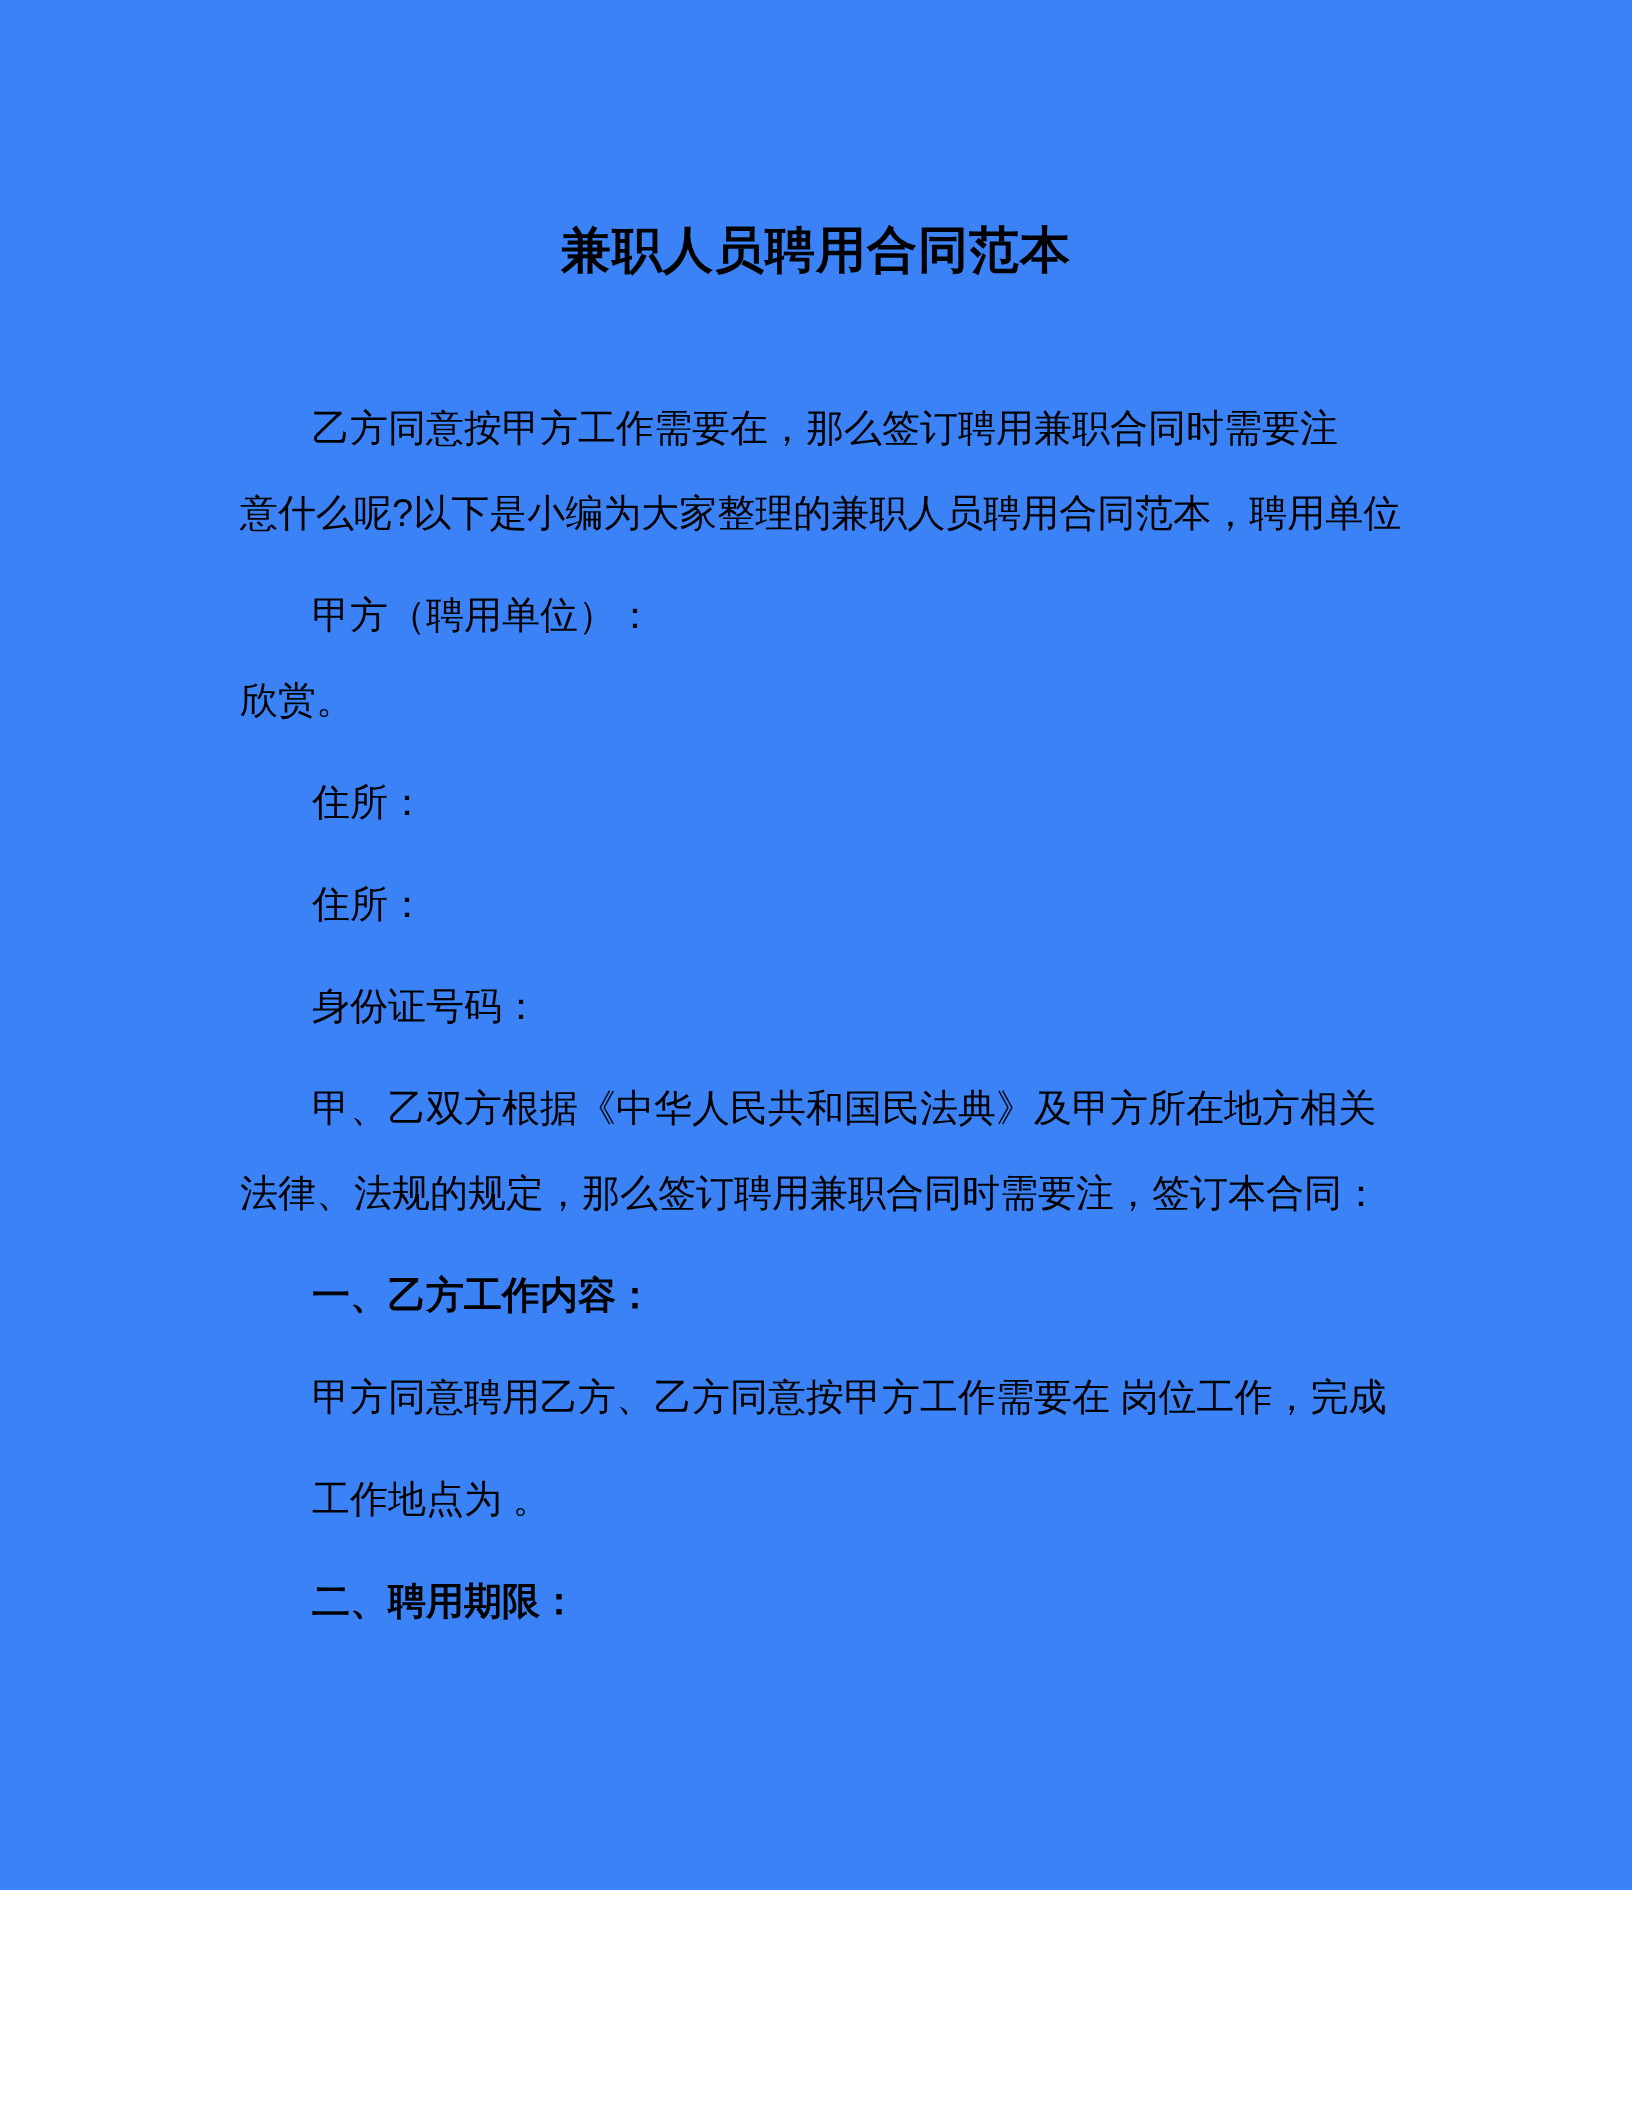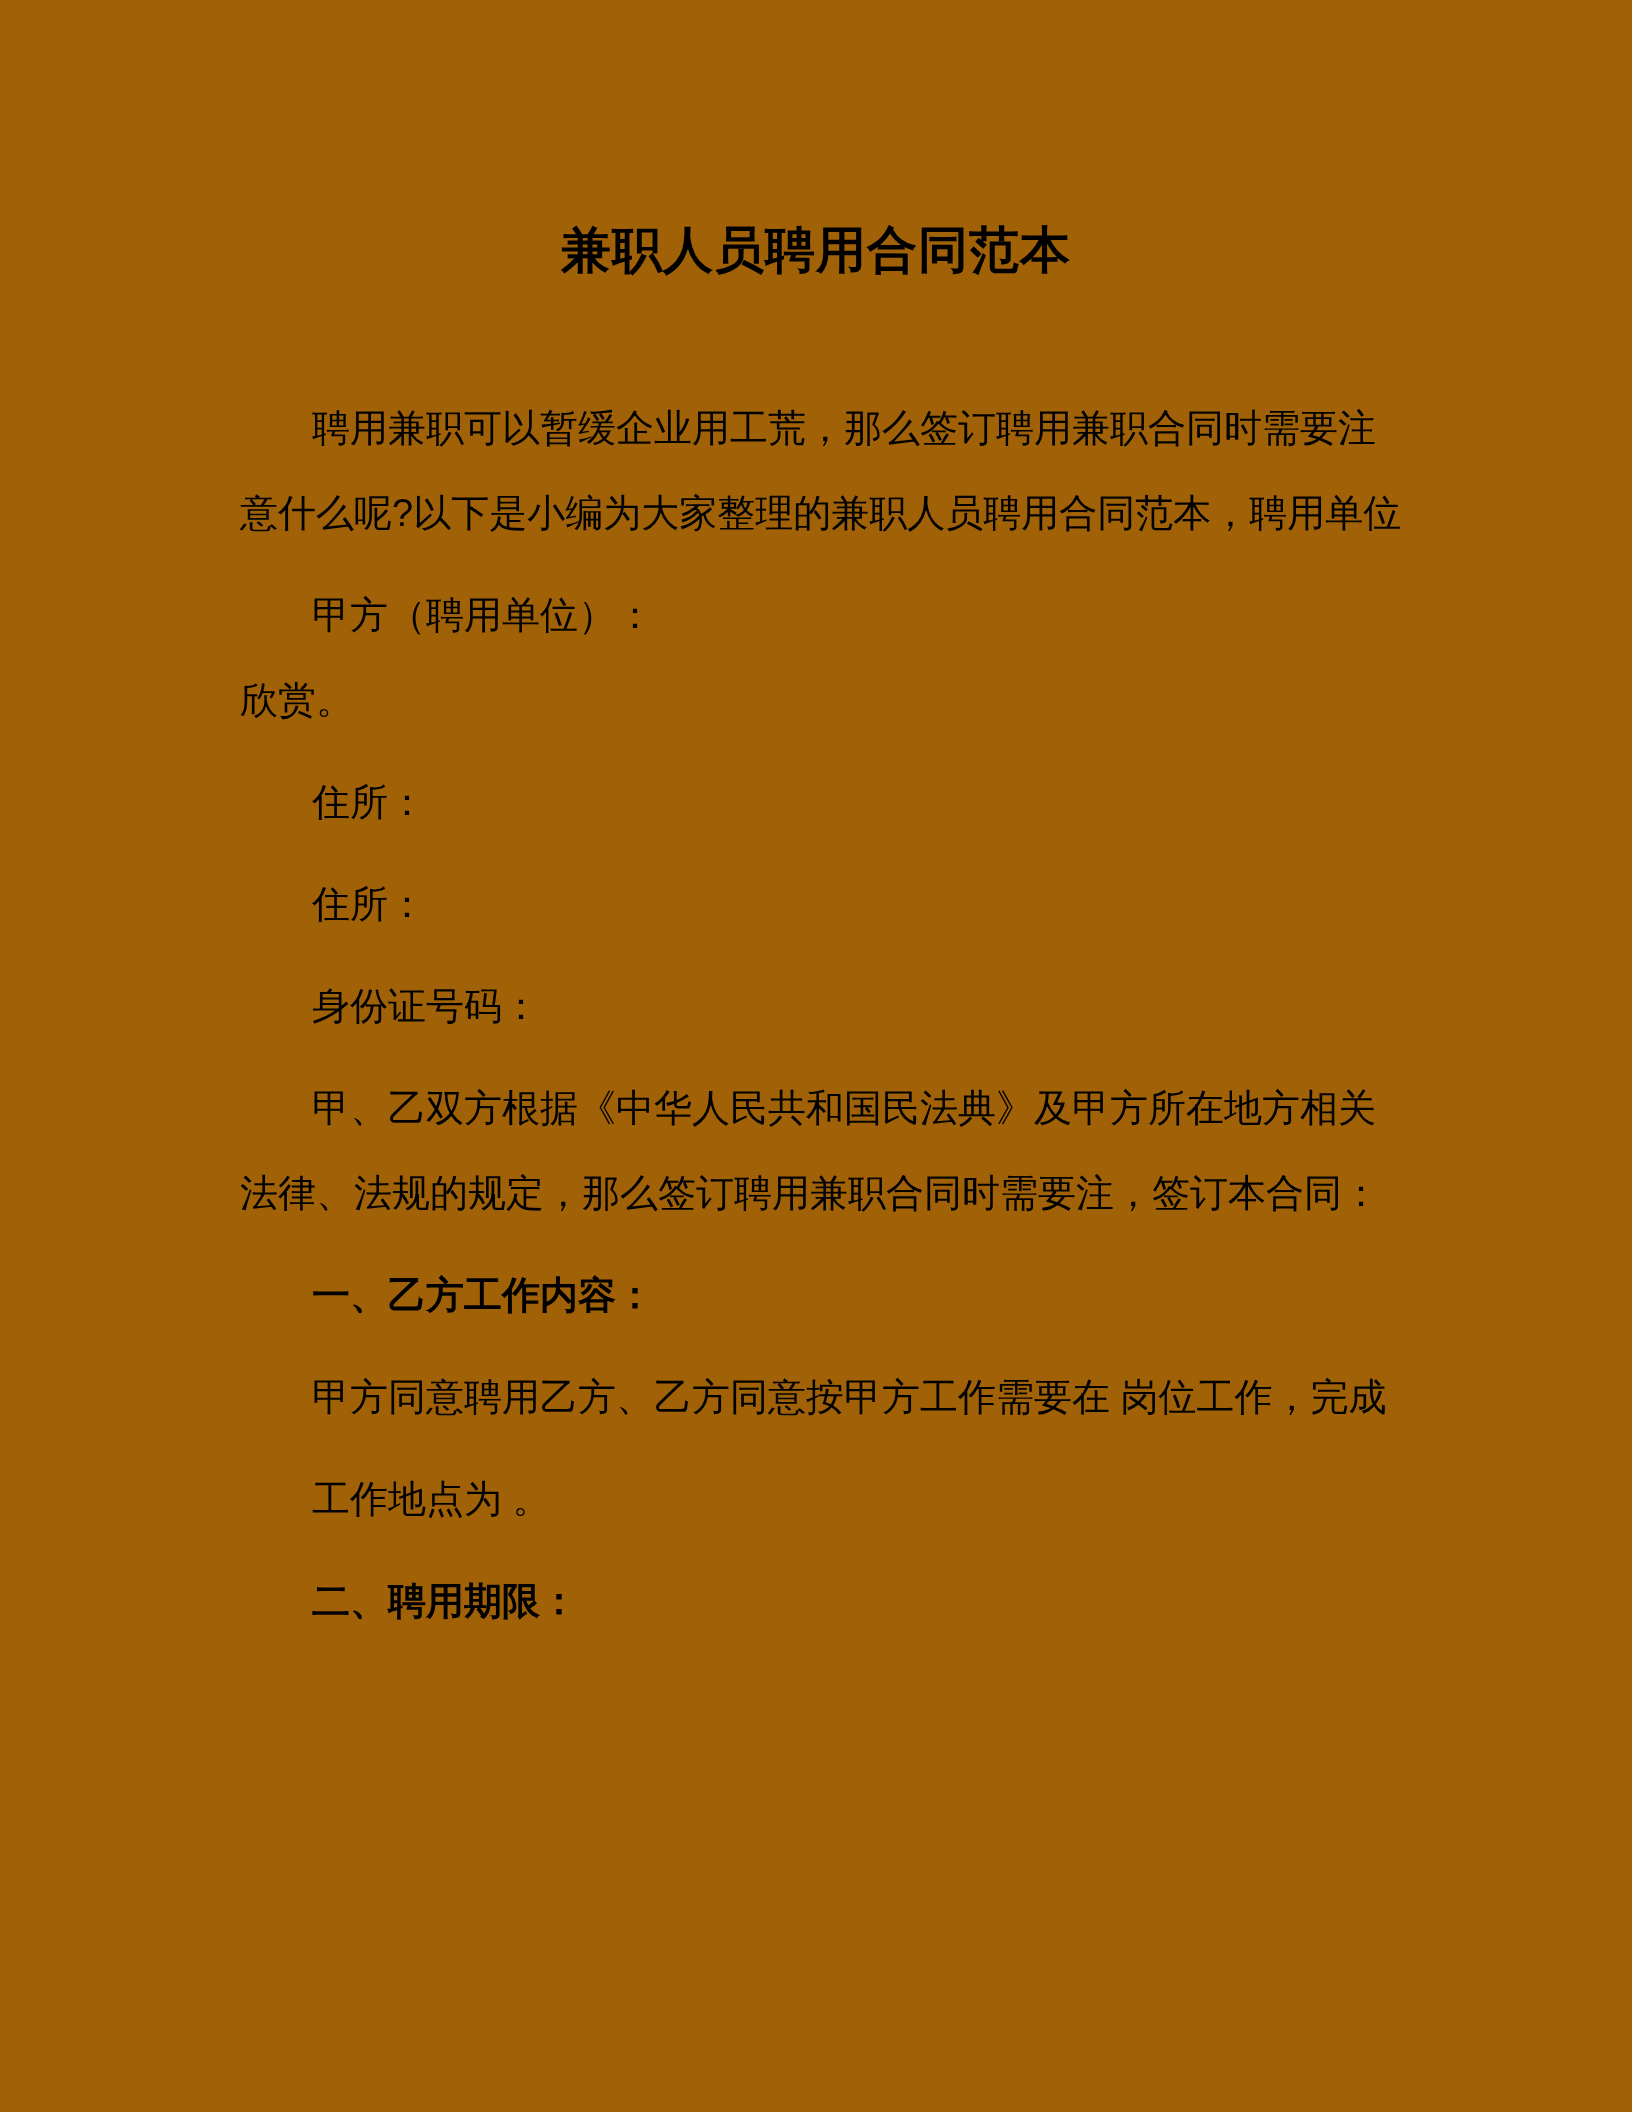--- a/index.html
+++ b/index.html
@@ -10,10 +10,10 @@
   .page {
     position: relative;
     width: 1632px;
-    height: 2112px;
+    height: 1890px;
     box-sizing: border-box;
     padding: 0 240px;
-    background: #a16207;
+    background: #3b82f6;
     color: #000000;
     font-family: "Liberation Sans", sans-serif;
     font-size: 38px;

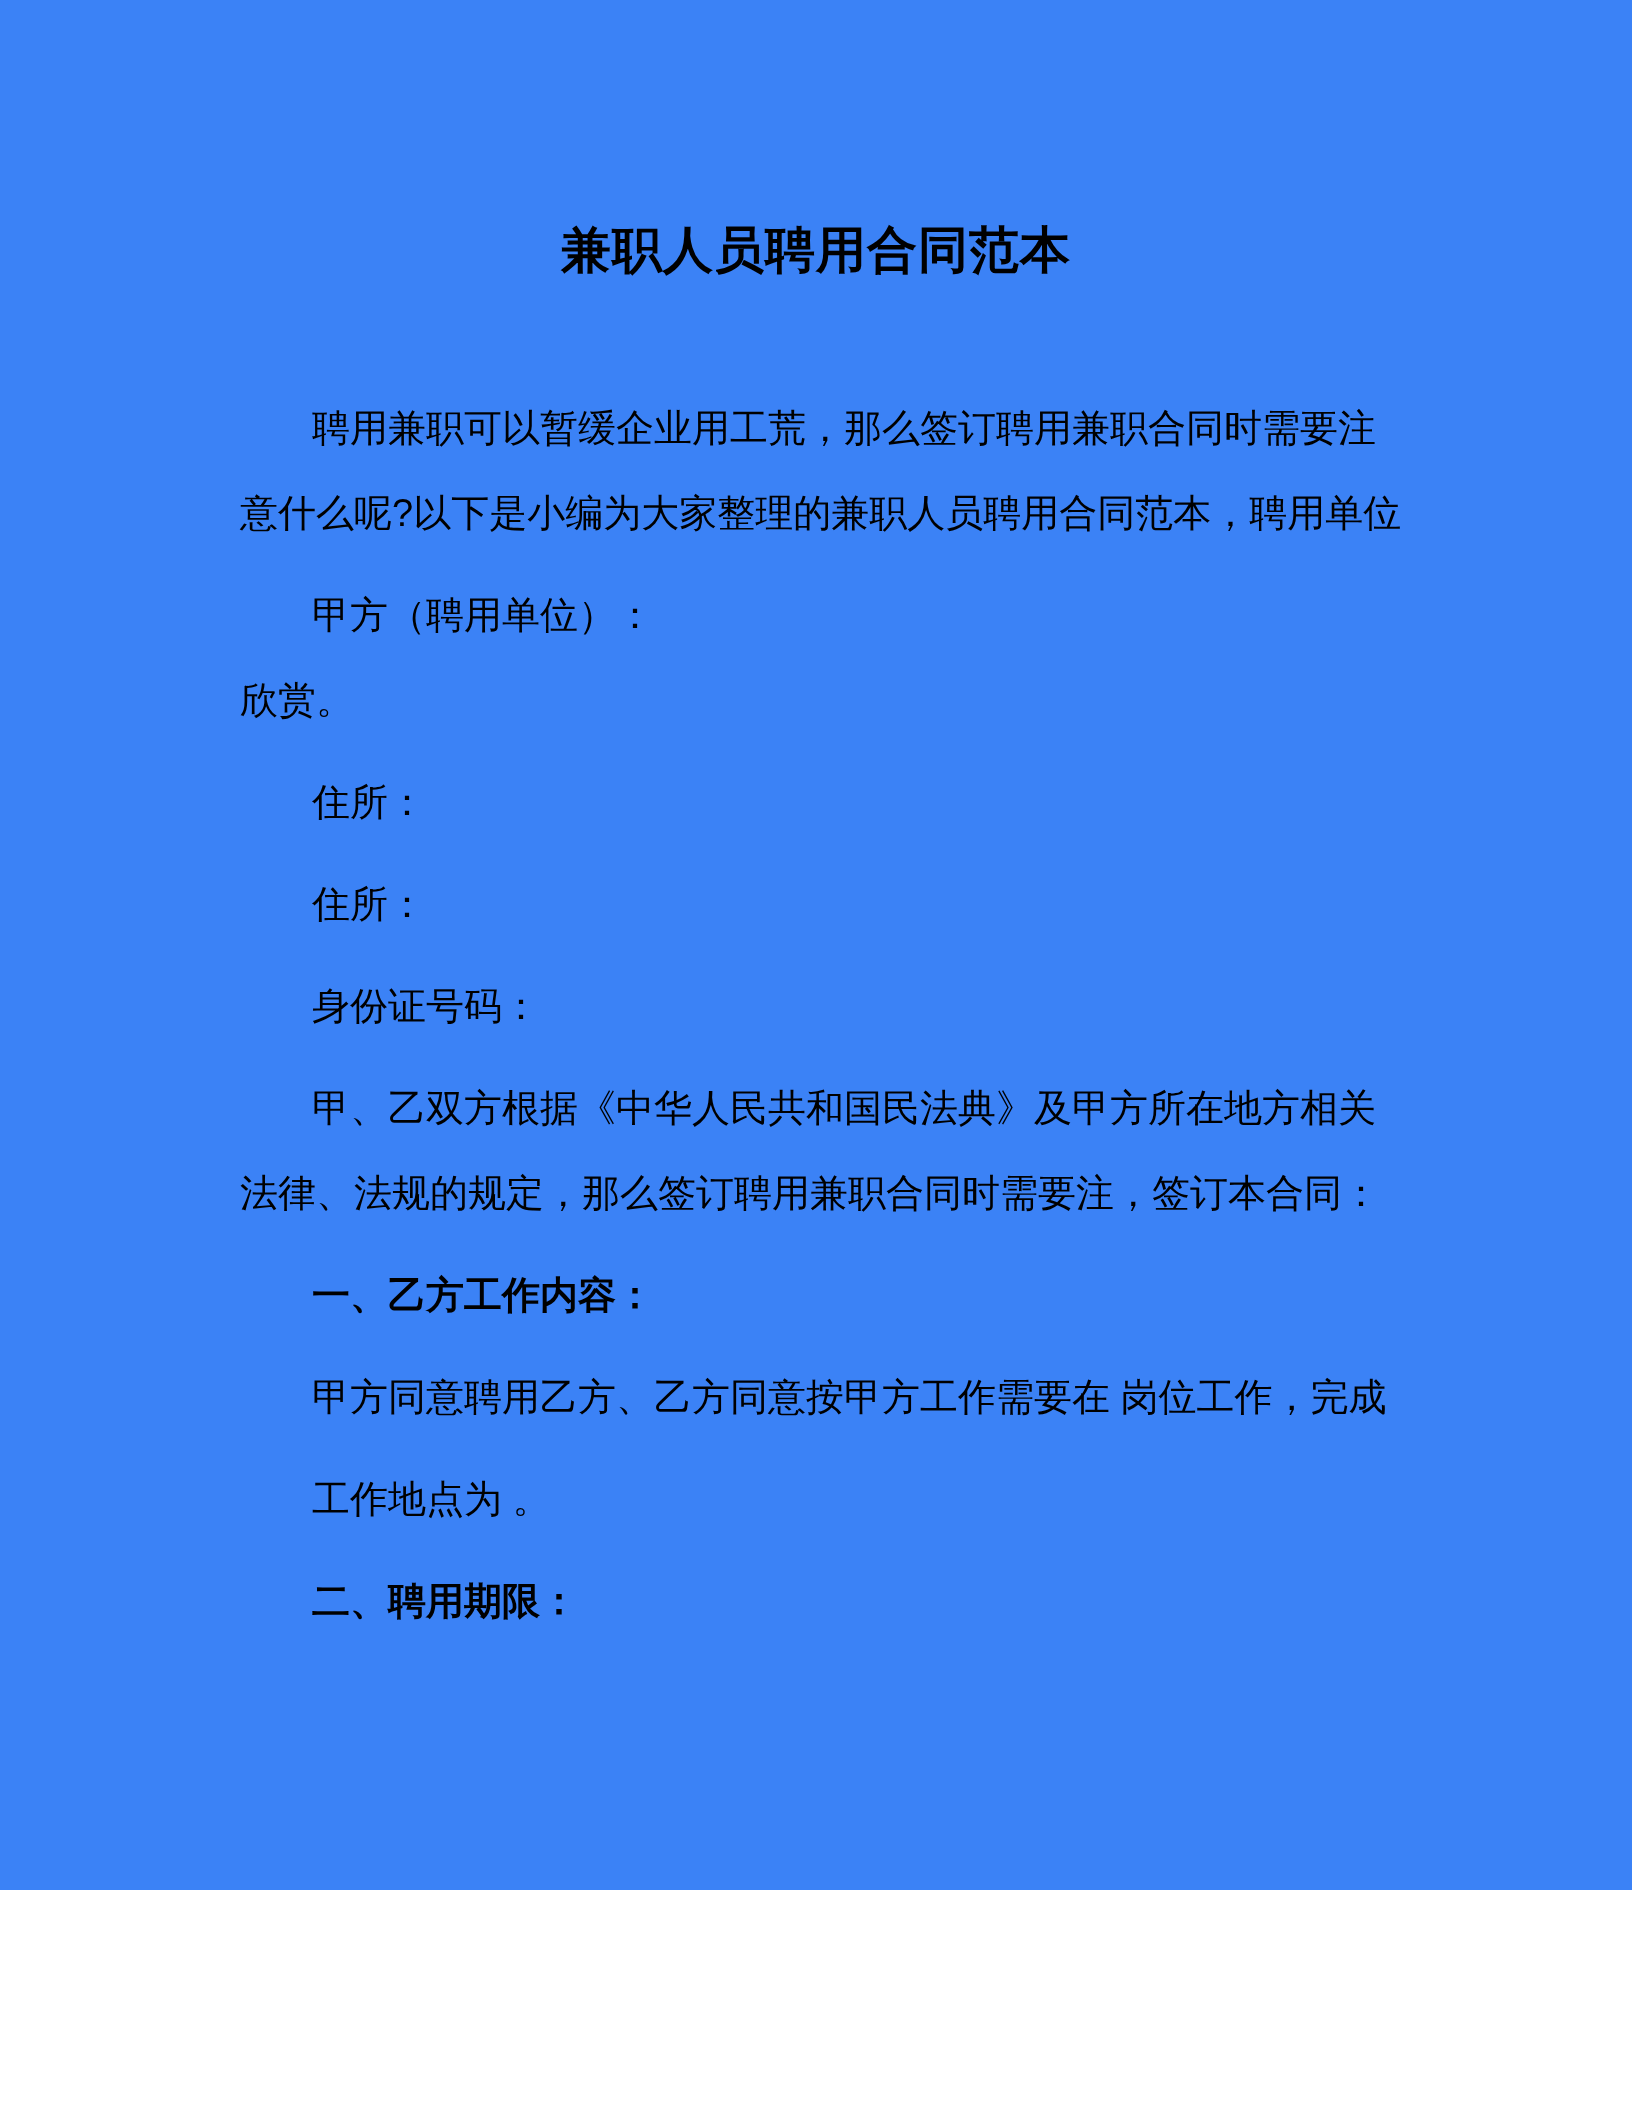--- a/index.html
+++ b/index.html
@@ -51,7 +51,7 @@
 
   <h1 class="doc-title">兼职人员聘用合同范本</h1>
 
-  <div class="line indent">聘用兼职可以暂缓企业用工荒，那么签订聘用兼职合同时需要注</div>
+  <div class="line indent">乙方同意按甲方工作需要在，那么签订聘用兼职合同时需要注</div>
   <div class="line">意什么呢?以下是小编为大家整理的兼职人员聘用合同范本，聘用单位</div>
   <div class="line indent gap">甲方（聘用单位）：</div>
 

